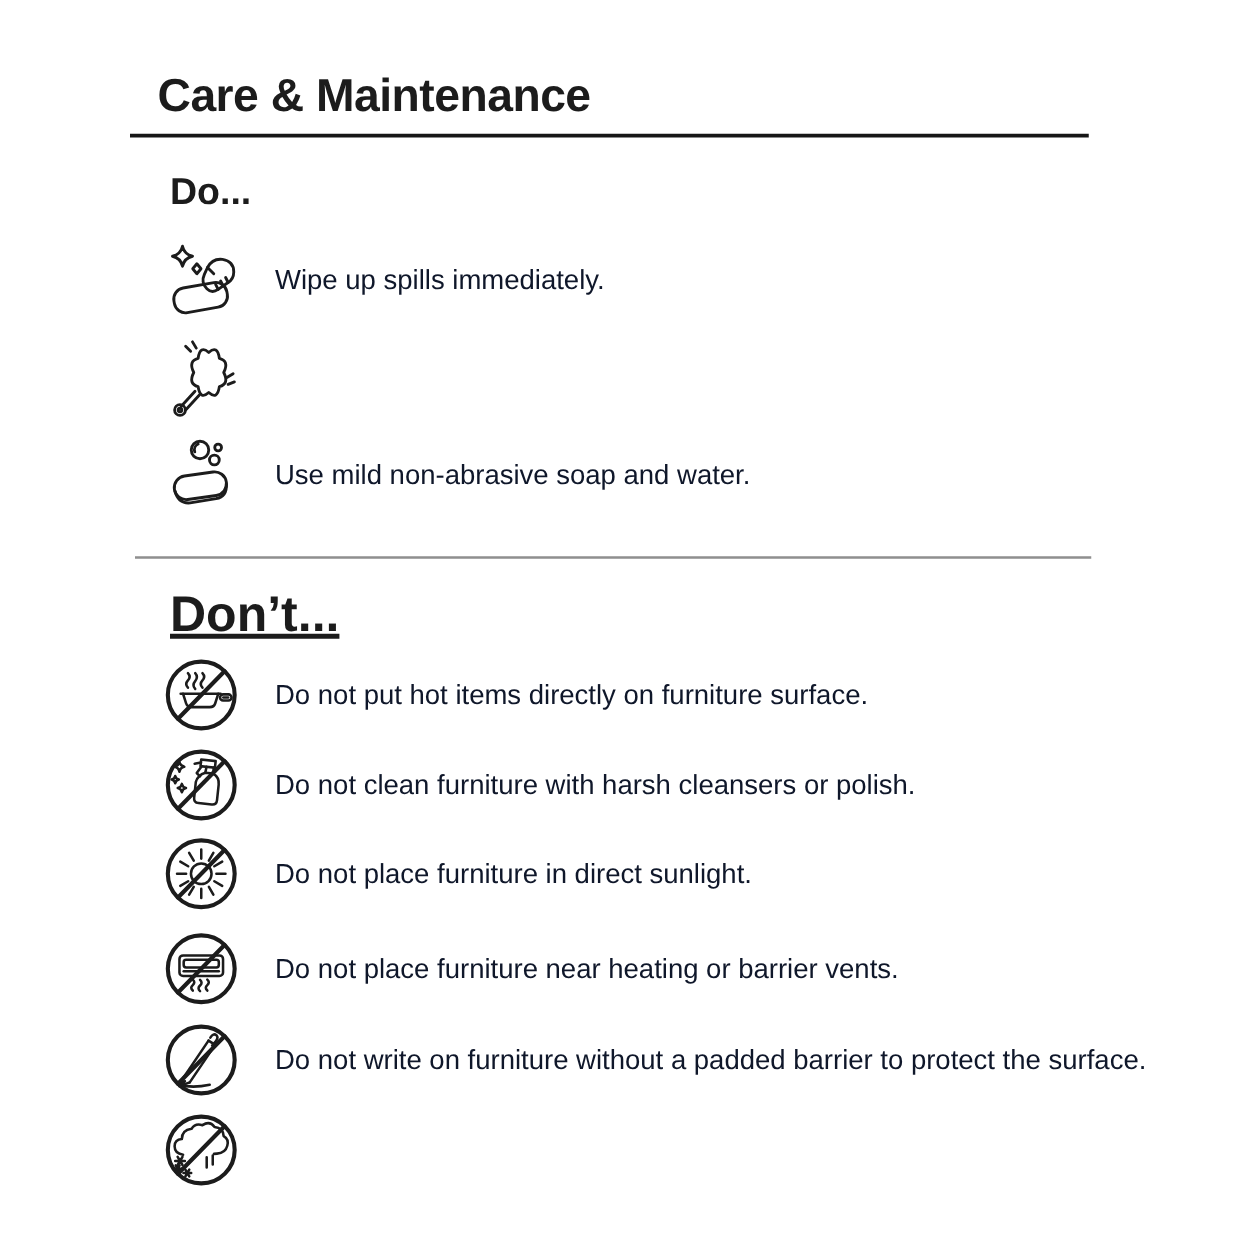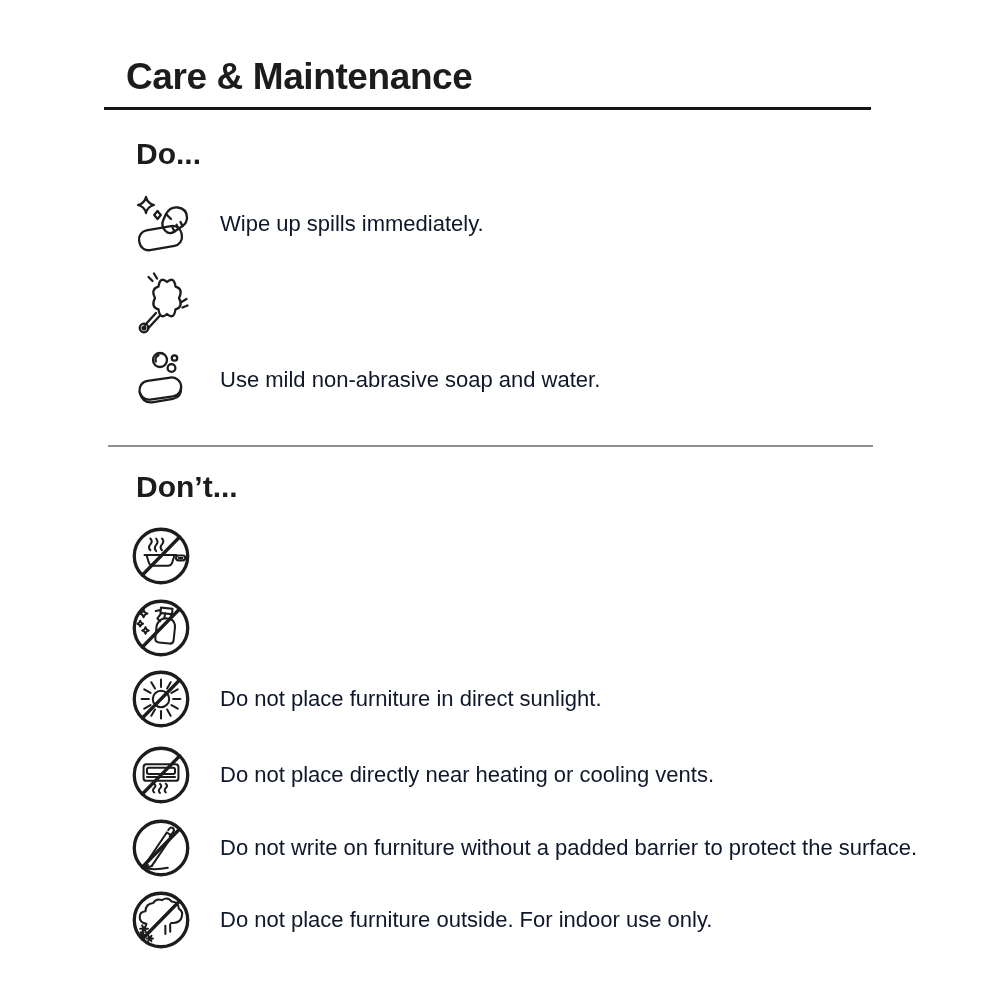--- a/index.html
+++ b/index.html
@@ -13,7 +13,7 @@
   #rule1{left:104px;top:107px;width:767px;height:3px;background:#161616;}
   #do-head{left:136px;top:137px;font-size:30px;font-weight:700;}
   #rule2{left:108px;top:445px;width:765px;height:2px;background:#8f8f8f;}
-  #dont-head{left:136px;top:470px;font-size:30px;font-weight:700;}
+  #dont-head{left:136px;top:470px;font-size:40px;font-weight:700;text-decoration:underline;}
   .row{position:absolute;left:130px;display:flex;align-items:center;}
   .icon-cell{flex:0 0 90px;width:90px;}
   .item-text{font-size:22px;line-height:1.25;color:#0f172a;}

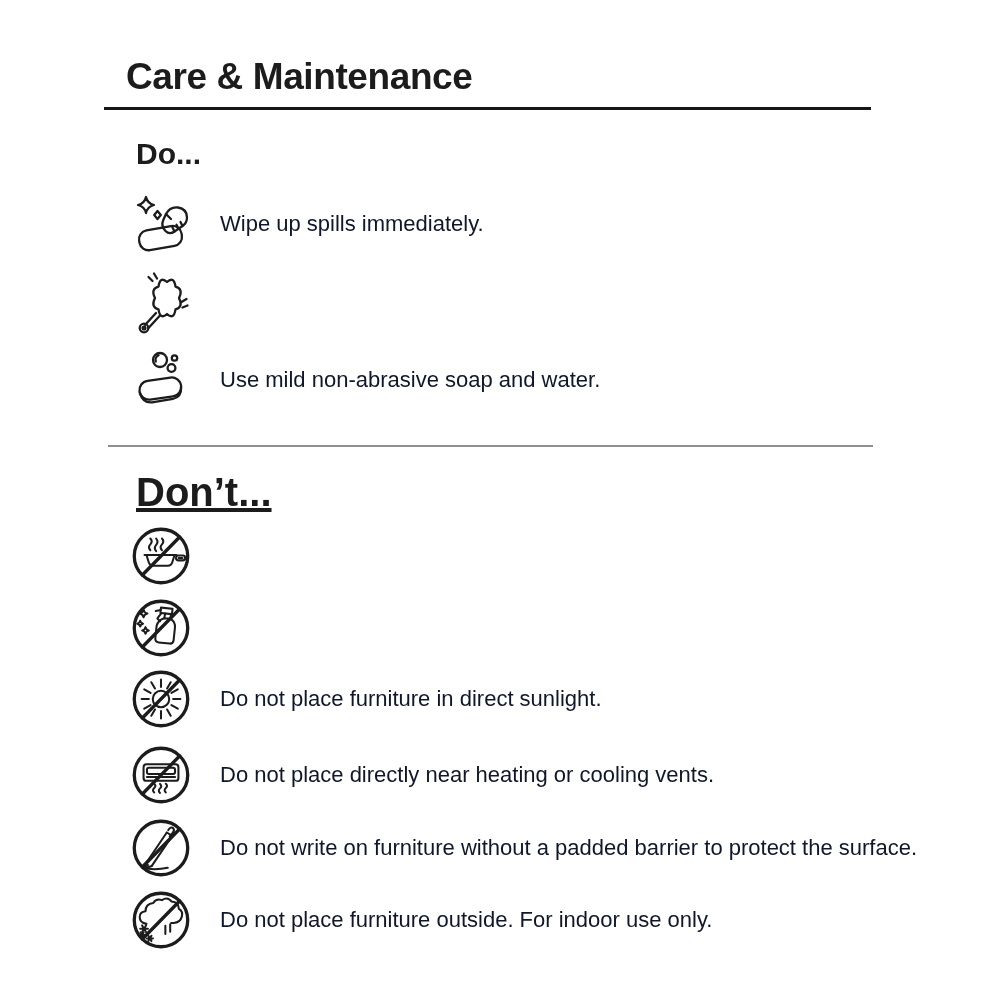--- a/index.html
+++ b/index.html
@@ -91,6 +91,7 @@
         <path class="ring" d="M51.2,12.4 L12.8,51.6"></path>
       </svg>
     </div>
+    <p class="item-text">Do not put hot items directly on furniture surface.</p>
   </div>
 
   <div class="row" style="top:597px">

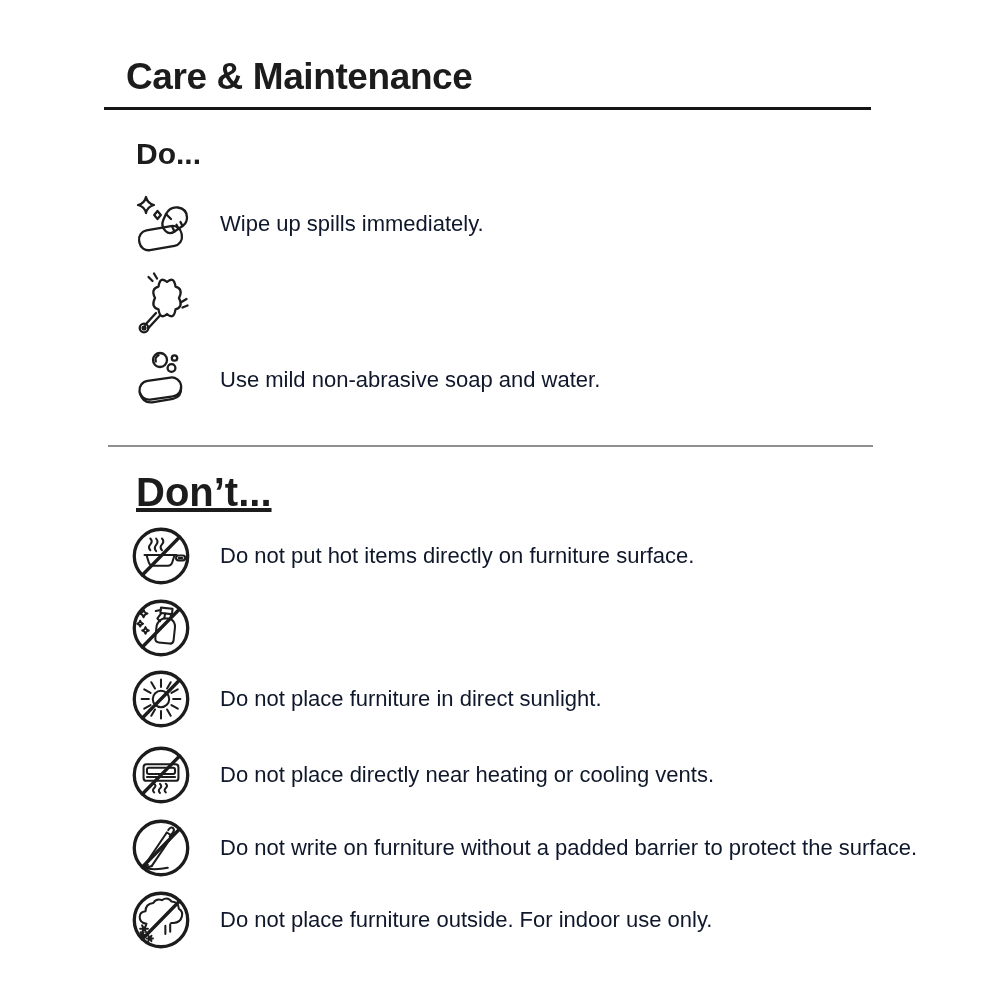--- a/index.html
+++ b/index.html
@@ -113,6 +113,7 @@
         <path class="ring" d="M51.2,12.4 L12.8,51.6"></path>
       </svg>
     </div>
+    <p class="item-text">Do not clean furniture with harsh cleansers or polish.</p>
   </div>
 
   <div class="row" style="top:668px">

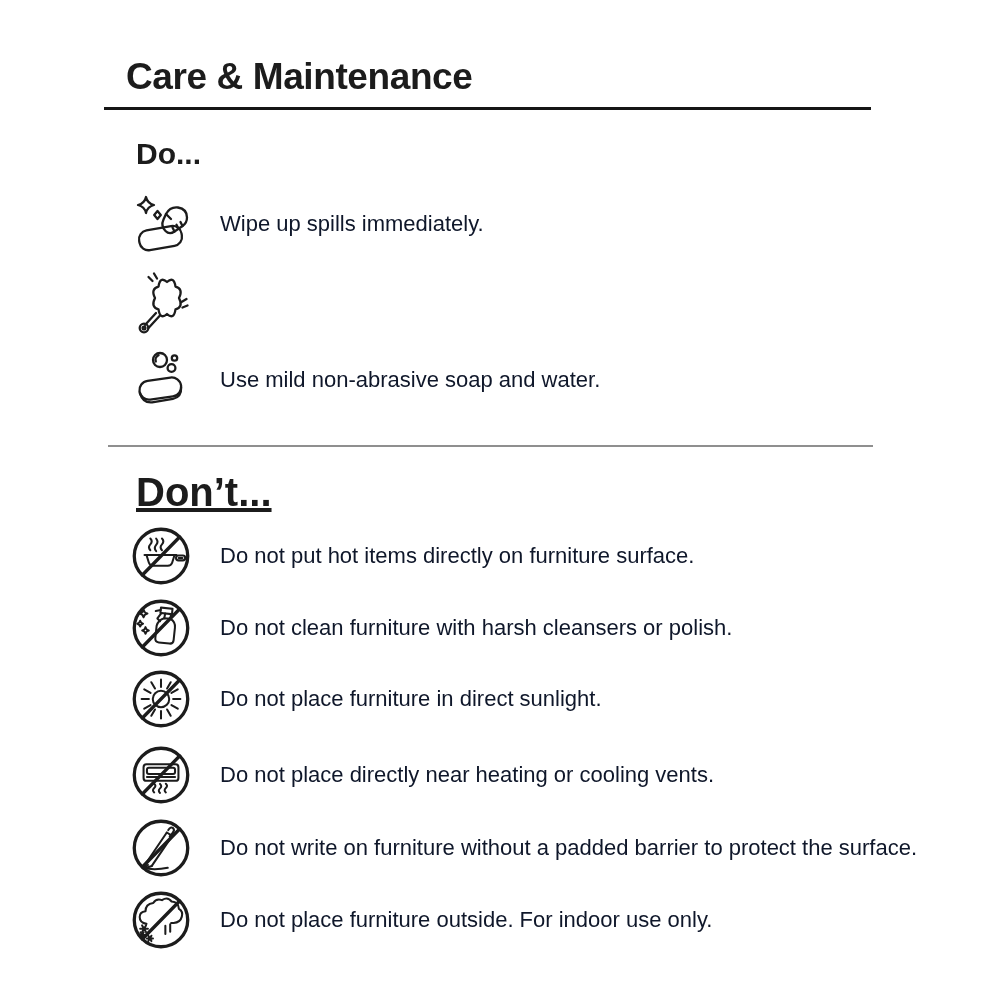--- a/index.html
+++ b/index.html
@@ -145,7 +145,7 @@
         <path class="ring" d="M51.2,12.4 L12.8,51.6"></path>
       </svg>
     </div>
-    <p class="item-text">Do not place directly near heating or cooling vents.</p>
+    <p class="item-text">Do not place furniture near heating or barrier vents.</p>
   </div>
 
   <div class="row" style="top:817px">

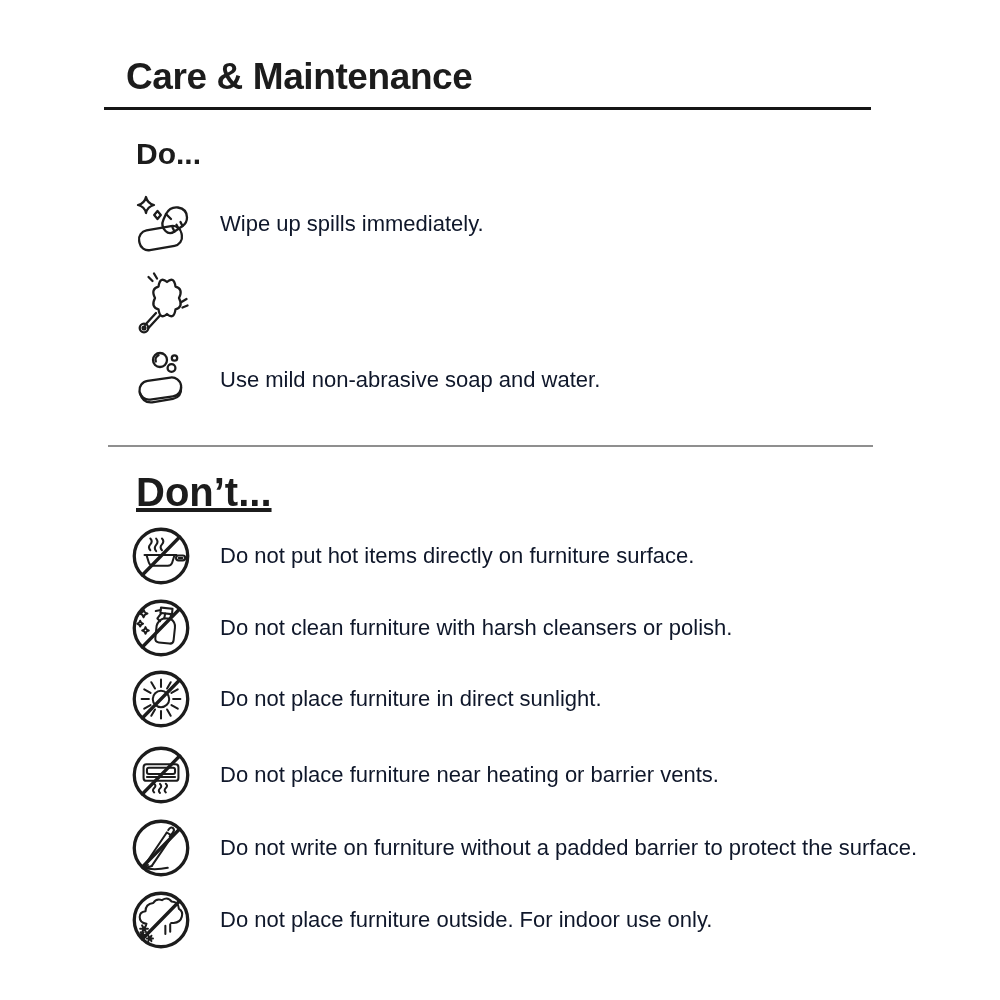--- a/index.html
+++ b/index.html
@@ -180,7 +180,6 @@
         <path class="ring" d="M51.2,12.4 L12.8,51.6"></path>
       </svg>
     </div>
-    <p class="item-text">Do not place furniture outside. For indoor use only.</p>
   </div>
 
 </div>

